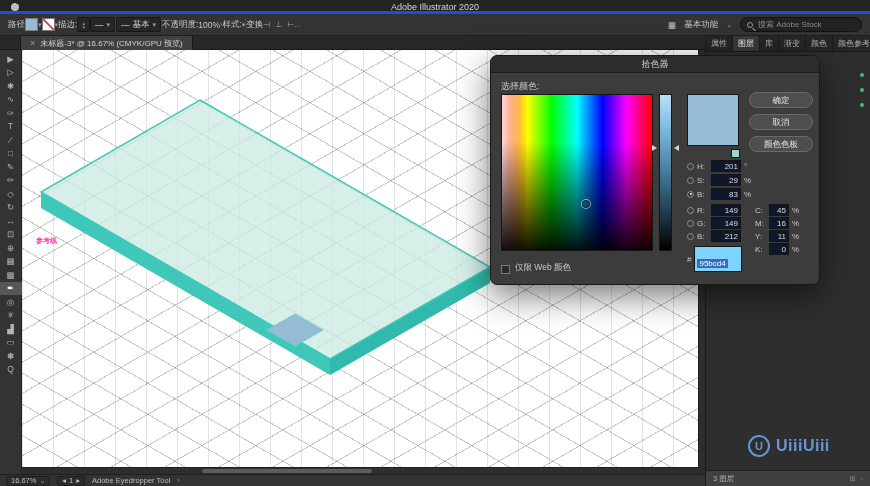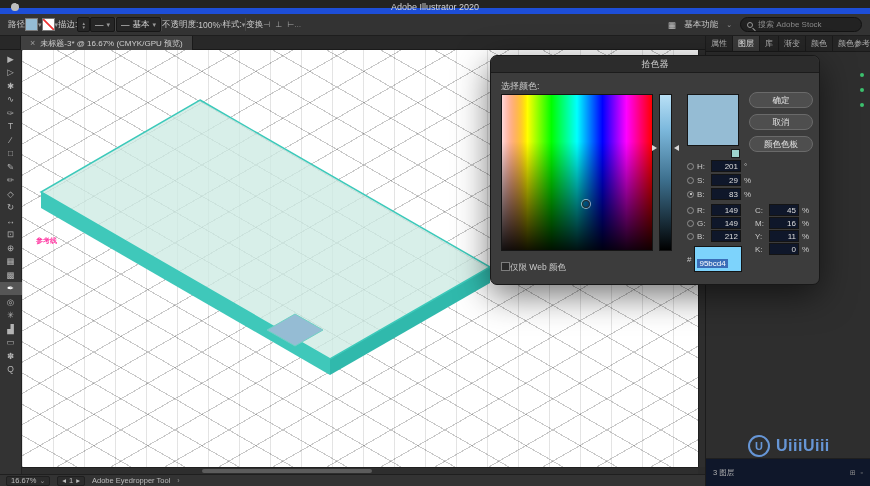--- a/index.html
+++ b/index.html
@@ -6,7 +6,7 @@
 html,body{background:#1c1c1c}
 #app{position:relative;width:870px;height:486px;background:#2b2b2b;font-family:"Liberation Sans",sans-serif;overflow:hidden;color:#c8c8c8}
 
-.menubar{position:absolute;top:0;left:0;right:0;height:14px;background:#232323;border-bottom:6px solid #1d4ed8}
+.menubar{position:absolute;top:0;left:0;right:0;height:14px;background:#232323;border-bottom:3px solid #1d4ed8}
 .menubar-title{position:absolute;left:0;right:0;top:0;text-align:center;font-size:9px;color:#d6d6d6;line-height:14px}
 .apple{position:absolute;left:11px;top:3px;width:8px;height:8px;background:#bdbdbd;border-radius:50% 50% 46% 46%}
 .apple:after{content:"";position:absolute;left:5px;top:-2px;width:3px;height:3px;background:#232323;border-radius:50%}

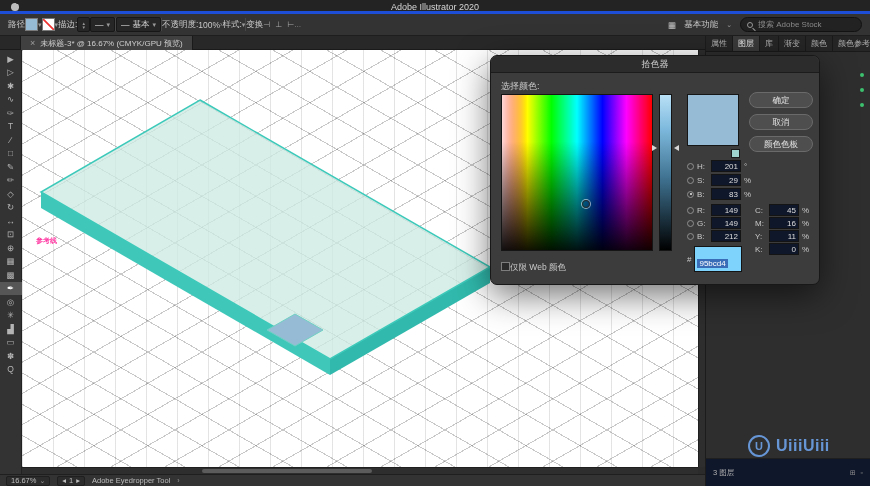--- a/index.html
+++ b/index.html
@@ -75,7 +75,7 @@
 .radio.sel:after{content:"";position:absolute;left:1.5px;top:1.5px;right:1.5px;bottom:1.5px;background:#eaeaea;border-radius:50%}
 .rlabel{width:11px;text-align:left}
 .vbox{width:30px;height:12px;background:#0f172a;border:1px solid #141414;color:#dedede;display:flex;align-items:center;justify-content:flex-end;padding:0 2px;font-size:8px}
-.vbox.small{width:30px}
+.vbox.small{width:20px}
 .hexbox{width:48px;height:13px;background:#7dd3fc;border:1px solid #141414;display:flex;align-items:flex-start;padding:12px 2px}
 .hexsel{color:#fff;padding:0 2px;font-size:8px}
 .chk{position:absolute;left:10px;top:206px;display:flex;align-items:flex-start;color:#c9c9c9;font-size:8.5px}

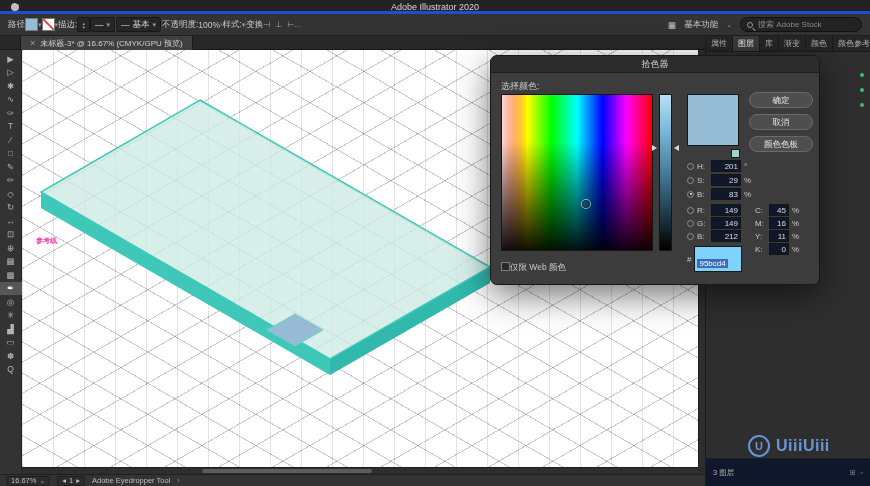--- a/index.html
+++ b/index.html
@@ -78,7 +78,7 @@
 .vbox.small{width:20px}
 .hexbox{width:48px;height:13px;background:#7dd3fc;border:1px solid #141414;display:flex;align-items:flex-start;padding:12px 2px}
 .hexsel{color:#fff;padding:0 2px;font-size:8px}
-.chk{position:absolute;left:10px;top:206px;display:flex;align-items:flex-start;color:#c9c9c9;font-size:8.5px}
+.chk{position:absolute;left:10px;top:206px;display:flex;align-items:flex-end;gap:5px;color:#c9c9c9;font-size:8.5px}
 .chk .boxc{width:9px;height:9px;border:1px solid #7d7d7d;background:#2a2a2a}
 
 .watermark{position:absolute;left:748px;top:435px;display:flex;align-items:center;gap:6px;z-index:20;opacity:.95}

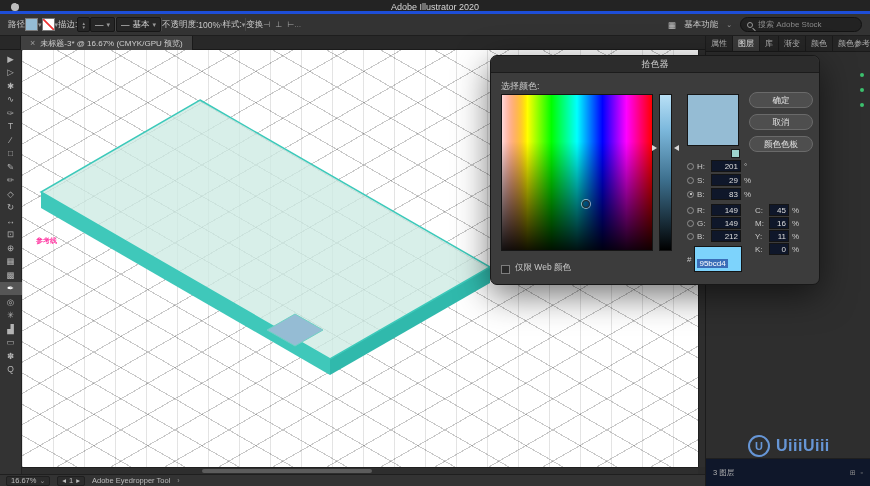--- a/index.html
+++ b/index.html
@@ -53,7 +53,7 @@
 .dtab{padding:0 5px;line-height:16px;color:#b2b2b2;border-right:1px solid #1a1a1a;white-space:nowrap;flex:none}
 .dtab.active{background:#3a3a3a;color:#ececec}
 .dock-dot{position:absolute;right:6px;width:4px;height:4px;border-radius:50%;background:#3bc06d}
-.dock-footer{position:absolute;left:0;bottom:0;width:100%;height:28px;background:#0f172a;border-top:1px solid #1f1f1f;display:flex;align-items:center;gap:8px;padding:0 7px;font-size:7.5px;color:#b2b2b2}
+.dock-footer{position:absolute;left:0;bottom:0;width:100%;height:16px;background:#404040;border-top:1px solid #1f1f1f;display:flex;align-items:center;gap:8px;padding:0 7px;font-size:7.5px;color:#b2b2b2}
 .dock-footer .ficons{margin-left:auto;display:flex;gap:5px;font-size:7px;color:#8c8c8c}
 
 .dialog{position:absolute;left:490px;top:55px;width:330px;height:230px;background:#3c3c3c;border:1px solid #181818;border-radius:7px;box-shadow:0 10px 34px rgba(0,0,0,.55);z-index:50;font-size:8.5px}

